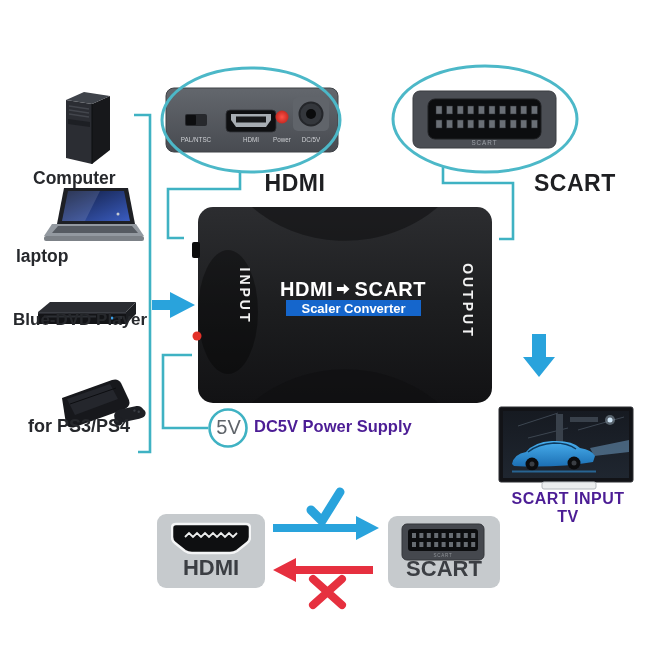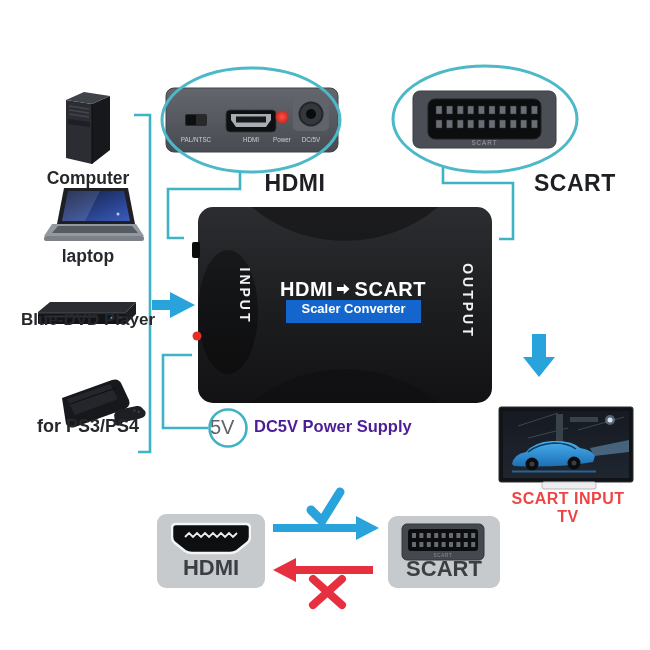--- a/index.html
+++ b/index.html
@@ -6,7 +6,7 @@
   #canvas{position:relative;width:650px;height:650px;background:#ffffff;overflow:hidden;
           font-family:"Liberation Sans",sans-serif;}
   .abs{position:absolute;}
-  .lbl{color:#26282c;font-weight:bold;text-align:center;}
+  .lbl{color:#26282c;font-weight:bold;}
   .cap{color:#1e1f22;font-weight:bold;text-align:center;letter-spacing:0.5px;}
   .graybox{background:#c6cacd;border-radius:9px;}
   .boxcap{color:#3b3e43;font-weight:bold;text-align:center;}

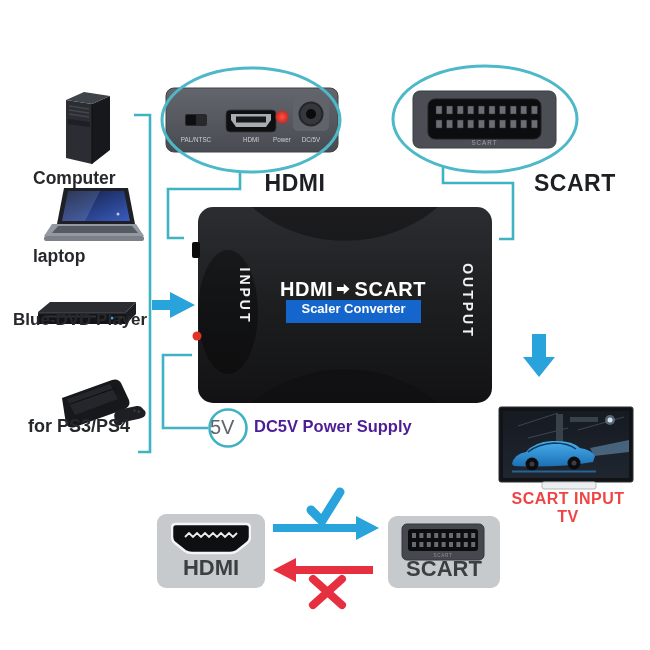--- a/index.html
+++ b/index.html
@@ -59,7 +59,7 @@
     <polygon points="18,40 92,40 98,47 12,47" fill="#565b62"></polygon>
     <rect x="4" y="50" width="100" height="5" rx="2" fill="#7c8187"></rect>
   </svg>
-  <div class="abs lbl" style="left:33px;top:246px;width:110px;font-size:17.5px">laptop</div>
+  <div class="abs lbl" style="left:16px;top:246px;width:110px;font-size:17.5px">laptop</div>
 
   <svg class="abs" style="left:34px;top:298px" width="108" height="32" viewBox="0 0 108 32">
     <polygon points="16,4 102,4 92,14 4,14" fill="#2b2d32"></polygon>

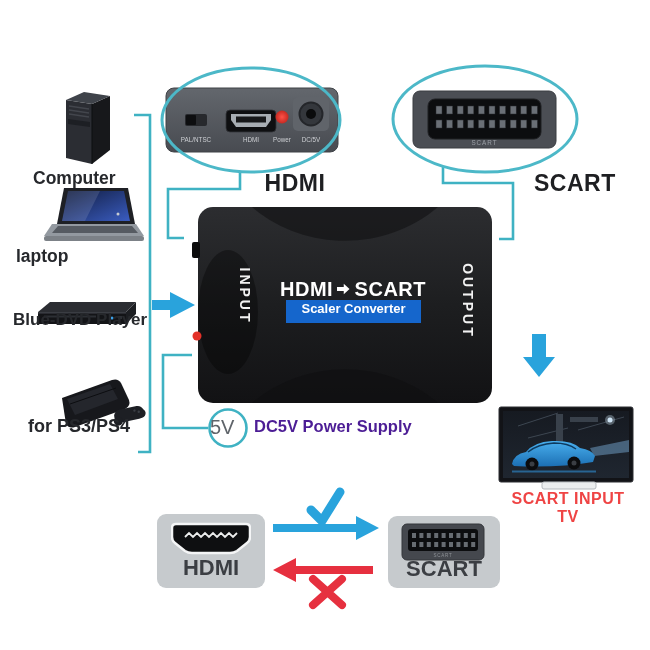--- a/index.html
+++ b/index.html
@@ -175,7 +175,7 @@
     </svg>
     <span>SCART</span>
   </div>
-  <div id="conv-bar" class="abs" style="left:286px;top:300px;width:135px;height:23px">Scaler Converter</div>
+  <div id="conv-bar" class="abs" style="left:286px;top:300px;width:135px;height:16px">Scaler Converter</div>
 
   <div class="abs" style="left:210px;top:416px;width:37px;height:25px;text-align:left;
        font-size:20px;color:#5f646a;font-weight:normal">5V</div>

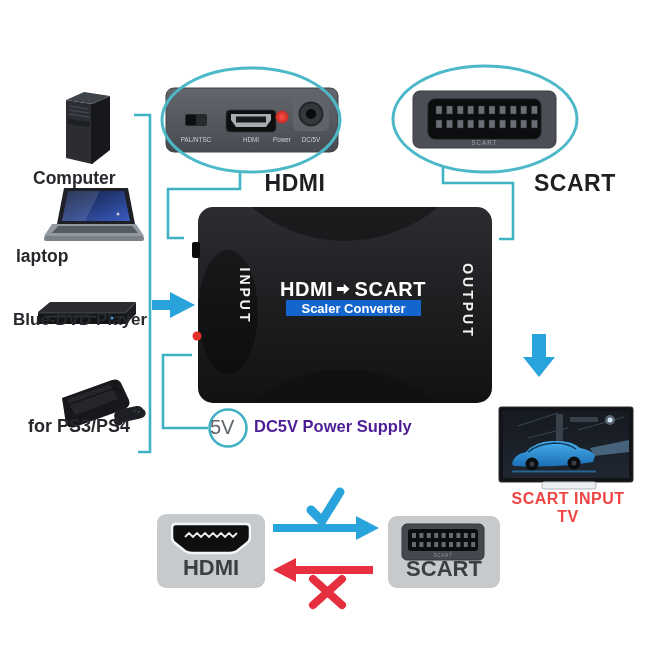--- a/index.html
+++ b/index.html
@@ -177,7 +177,7 @@
   </div>
   <div id="conv-bar" class="abs" style="left:286px;top:300px;width:135px;height:16px">Scaler Converter</div>
 
-  <div class="abs" style="left:210px;top:416px;width:37px;height:25px;text-align:left;
+  <div class="abs" style="left:210px;top:416px;width:37px;height:25px;text-align:center;
        font-size:20px;color:#5f646a;font-weight:normal">5V</div>
   <div class="abs" style="left:254px;top:417px;width:170px;font-size:16.5px;font-weight:bold;color:#4c1d95">DC5V Power Supply</div>
 

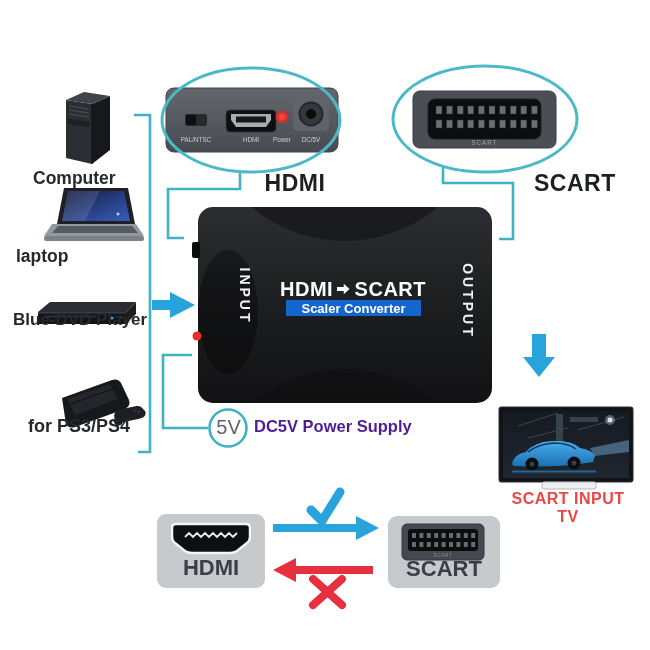--- a/index.html
+++ b/index.html
@@ -213,7 +213,7 @@
     <rect x="14" y="66.5" width="84" height="2" fill="#2e8fd6" opacity="0.6"></rect>
     <rect x="44" y="78" width="54" height="7" rx="2" fill="#eceeef" stroke="#b5b9bd" stroke-width="1"></rect>
   </svg>
-  <div class="abs cap" style="left:502px;top:490px;width:132px;font-size:16px;color:#ef4444">SCART INPUT TV</div>
+  <div class="abs cap" style="left:502px;top:490px;width:132px;font-size:16px;color:#4c1d95">SCART INPUT TV</div>
 
   <div class="abs graybox" style="left:157px;top:514px;width:108px;height:74px">
     <svg class="abs" style="left:14px;top:8px" width="80" height="34" viewBox="0 0 80 34">

